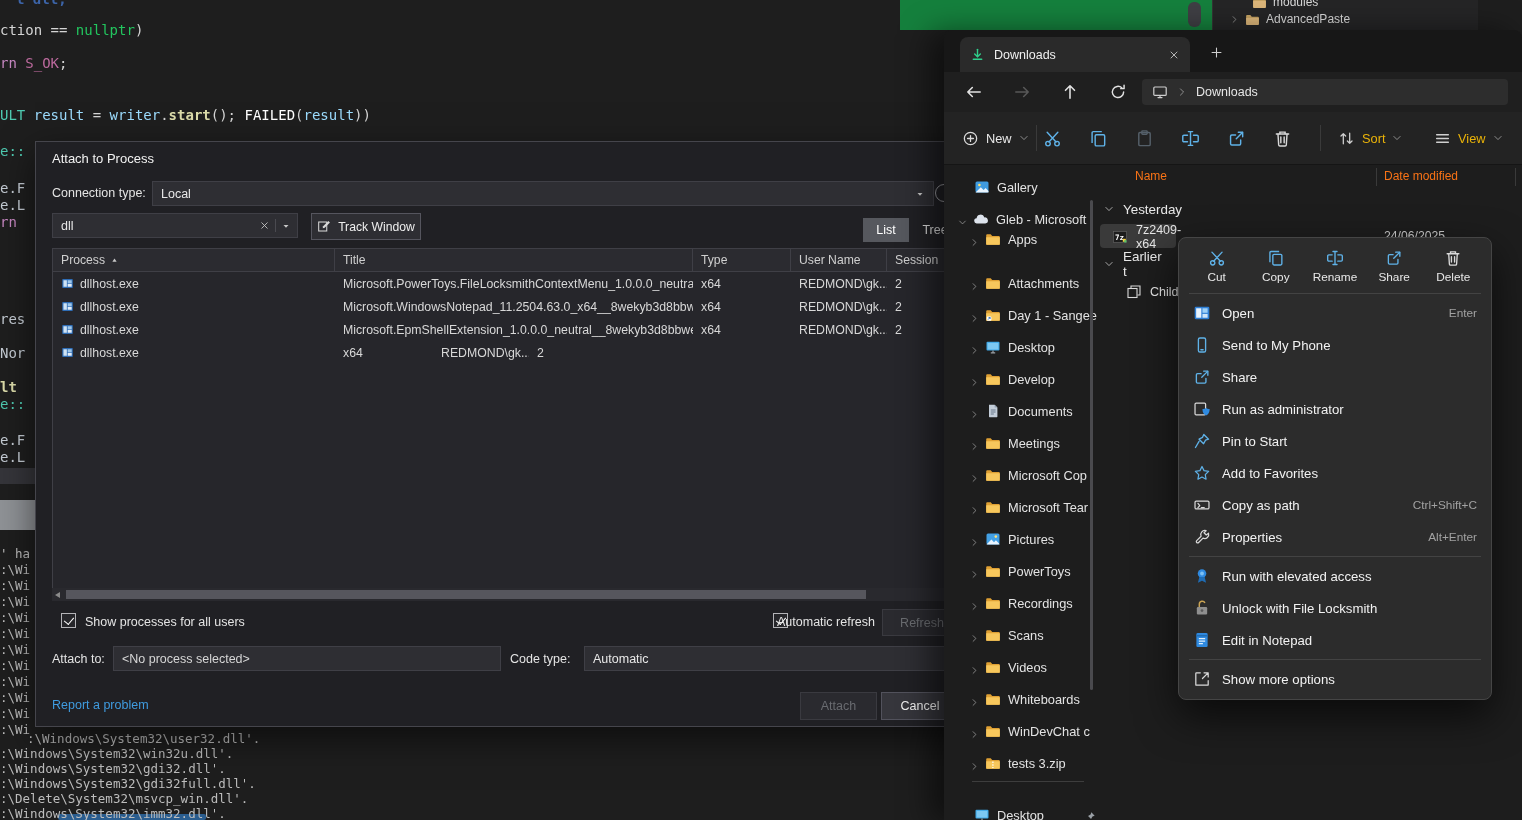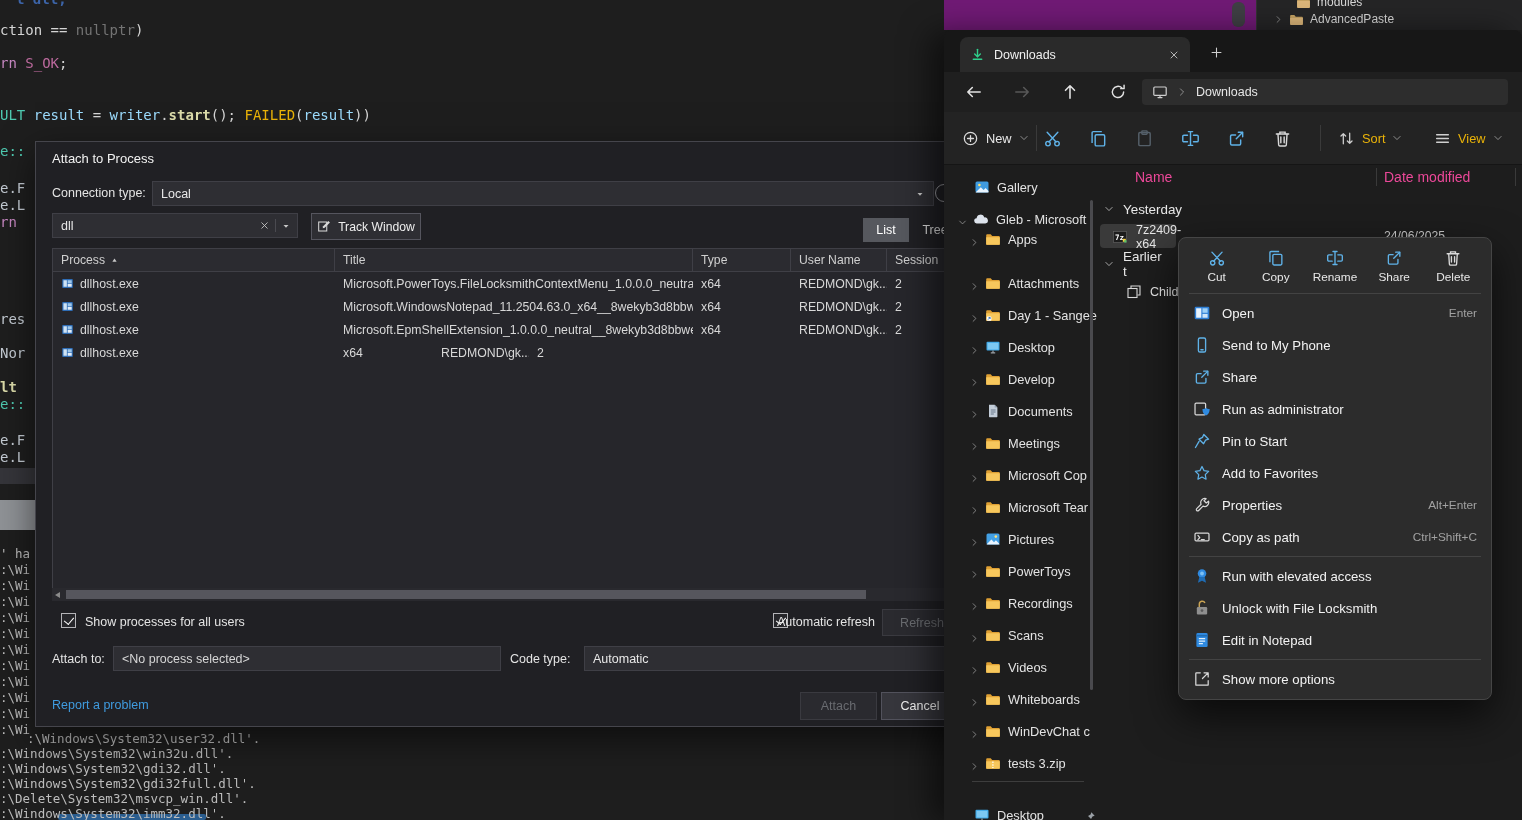--- a/index.html
+++ b/index.html
@@ -67,7 +67,7 @@
   .cancel-btn{left:845px;top:550px;width:76px;height:26px;background:#36363c;border:1px solid #52525c;
               color:#f0f0f0;font-size:12.5px;display:flex;align-items:center;justify-content:center;}
   
-  .vstop{left:944px;top:0;width:578px;height:30px;background:#701a75;z-index:5;overflow:hidden;}
+  .vstop{left:900px;top:0;width:578px;height:30px;background:#15803d;z-index:5;overflow:hidden;}
   .vstop-panel{position:absolute;left:312px;top:0;width:266px;height:30px;background:#252526;border-left:1px solid #333;}
   .vstop-thumb{position:absolute;left:288px;top:2px;width:13px;height:25px;background:#3f3f44;border-radius:6px;}
   .vsrow{position:absolute;display:flex;align-items:center;gap:6px;font-size:12px;color:#d8d8d8;height:20px;}

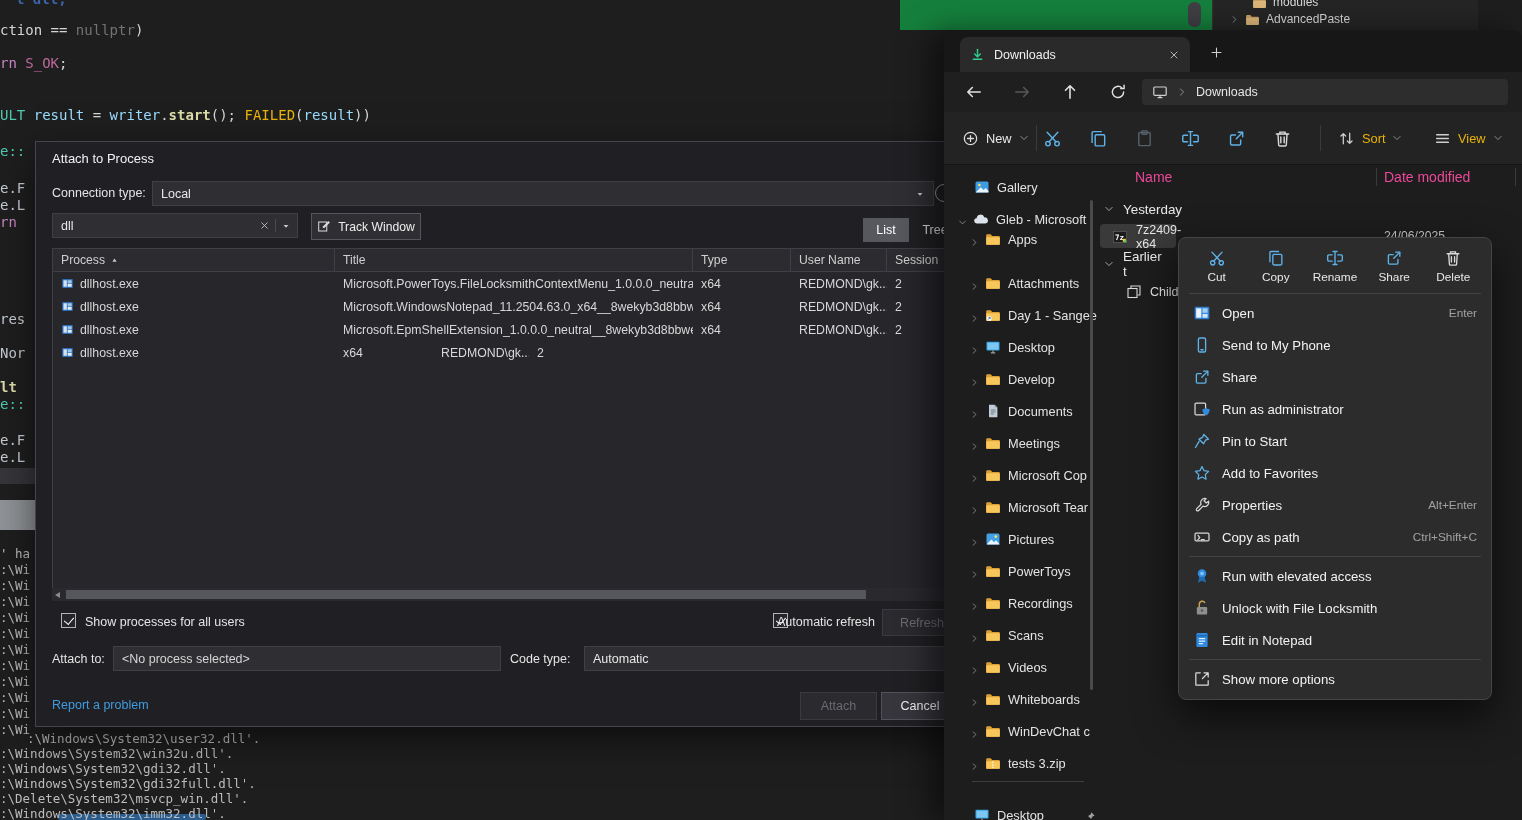--- a/index.html
+++ b/index.html
@@ -10,7 +10,7 @@
   .code-line{position:absolute;font:14px "DejaVu Sans Mono",monospace;white-space:pre;}
   .out-line{position:absolute;font:12.5px "DejaVu Sans Mono",monospace;color:#bdbdbd;white-space:pre;}
   .clip-line{overflow:hidden;width:34px;}
-  .c-plain{color:#d4d4d4}.c-plain2{color:#c5ccd4}.c-kw{color:#737373}.c-ctrl{color:#c586c0}
+  .c-plain{color:#d4d4d4}.c-plain2{color:#c5ccd4}.c-kw{color:#22c55e}.c-ctrl{color:#c586c0}
   .c-macro{color:#eab308}.c-macro2{color:#bd6a9e}.c-type{color:#4ec9b0}.c-var{color:#9cdcfe}
   .c-fn{color:#dcdcaa;font-weight:bold}.c-navy{color:#3c64a8;font-weight:bold}
   .scrollfrag1{left:0;top:468px;width:46px;height:16px;background:#35353a;}

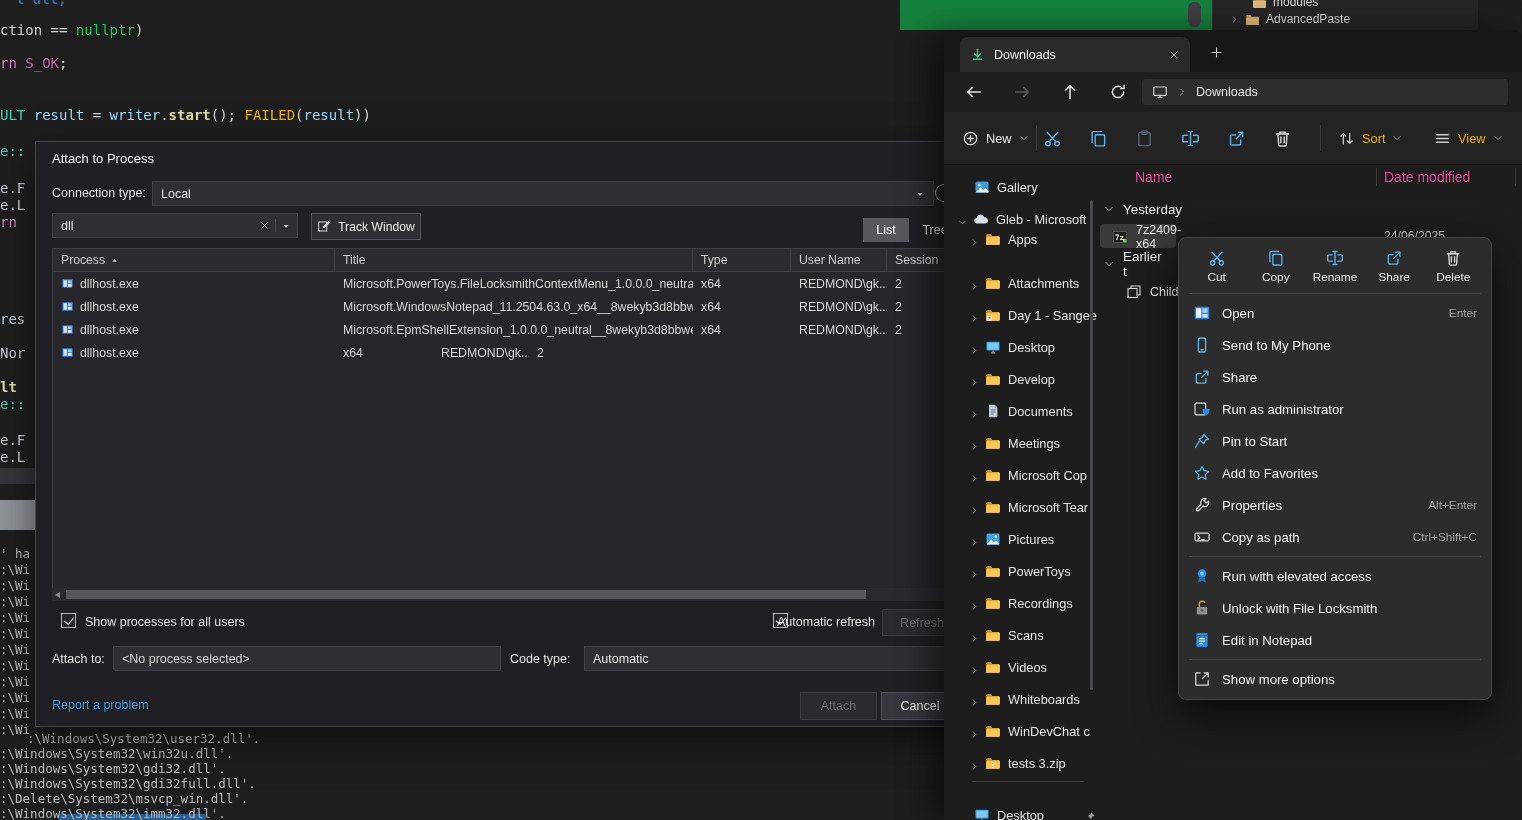--- a/index.html
+++ b/index.html
@@ -11,7 +11,7 @@
   .out-line{position:absolute;font:12.5px "DejaVu Sans Mono",monospace;color:#bdbdbd;white-space:pre;}
   .clip-line{overflow:hidden;width:34px;}
   .c-plain{color:#d4d4d4}.c-plain2{color:#c5ccd4}.c-kw{color:#22c55e}.c-ctrl{color:#c586c0}
-  .c-macro{color:#eab308}.c-macro2{color:#bd6a9e}.c-type{color:#4ec9b0}.c-var{color:#9cdcfe}
+  .c-macro{color:#ffffff}.c-macro2{color:#bd6a9e}.c-type{color:#4ec9b0}.c-var{color:#9cdcfe}
   .c-fn{color:#dcdcaa;font-weight:bold}.c-navy{color:#3c64a8;font-weight:bold}
   .scrollfrag1{left:0;top:468px;width:46px;height:16px;background:#35353a;}
   .scrollfrag2{left:0;top:500px;width:54px;height:30px;background:#8f9296;}

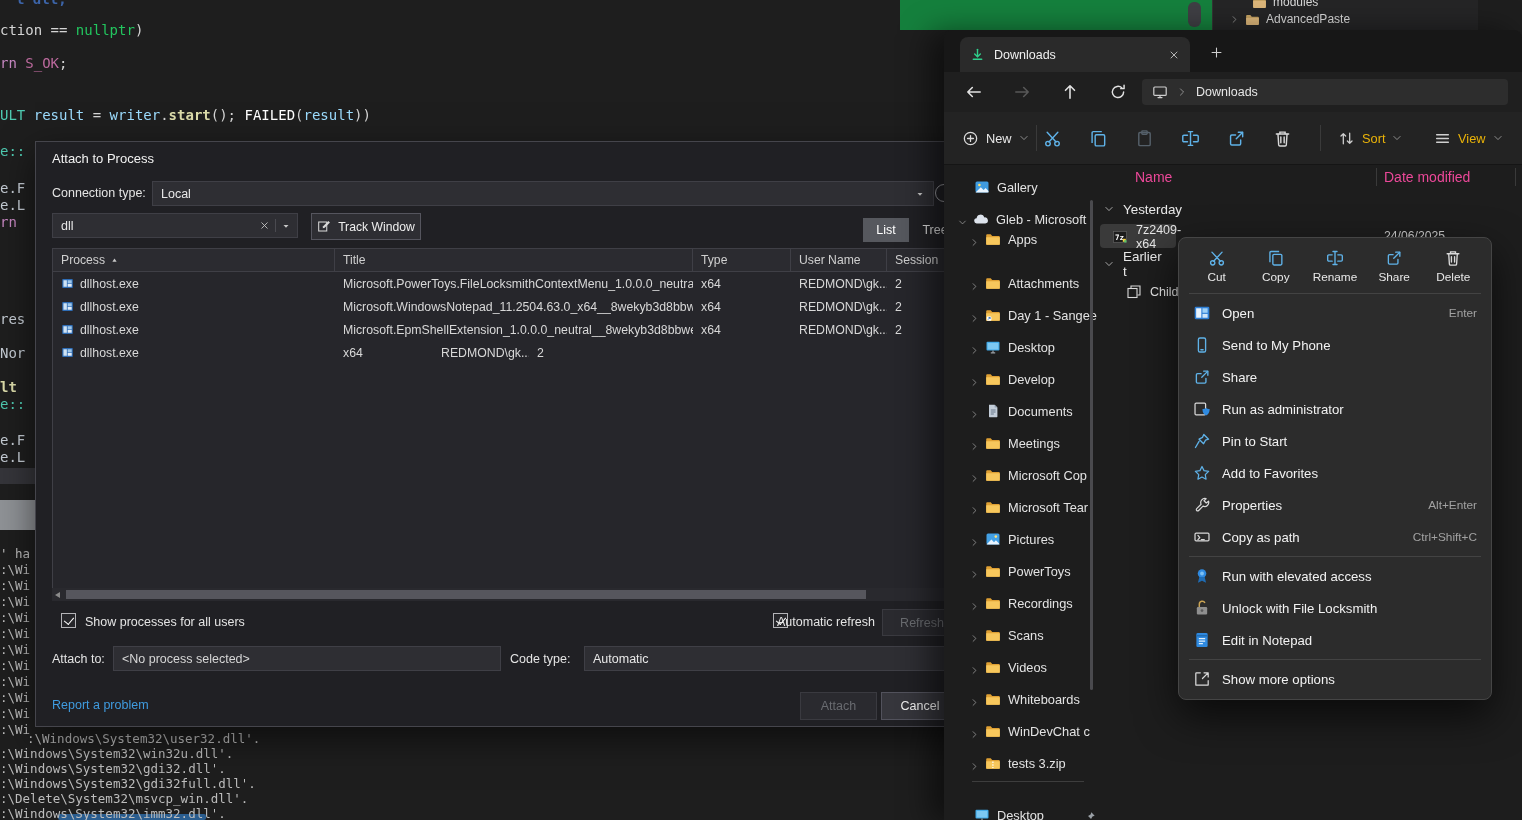--- a/index.html
+++ b/index.html
@@ -91,7 +91,7 @@
   .cbtn{position:absolute;top:9px;width:38px;height:34px;display:flex;align-items:center;justify-content:center;border-radius:4px;}
   .cgroup{position:absolute;top:9px;height:34px;display:flex;align-items:center;gap:7px;padding:0 6px;
           color:#eab308;font-size:12.8px;border-radius:4px;}
-  .fhdr{position:absolute;font-size:14px;color:#ec4899;}
+  .fhdr{position:absolute;font-size:12px;color:#f97316;}
   .fsep{position:absolute;width:1px;height:18px;background:#3a3a3a;}
   .sidebar-scroll{left:146px;top:170px;width:3px;height:490px;background:#4a4a4e;border-radius:2px;}
   .srow{position:absolute;left:4px;width:150px;height:32px;display:flex;align-items:flex-end;border-radius:4px;}

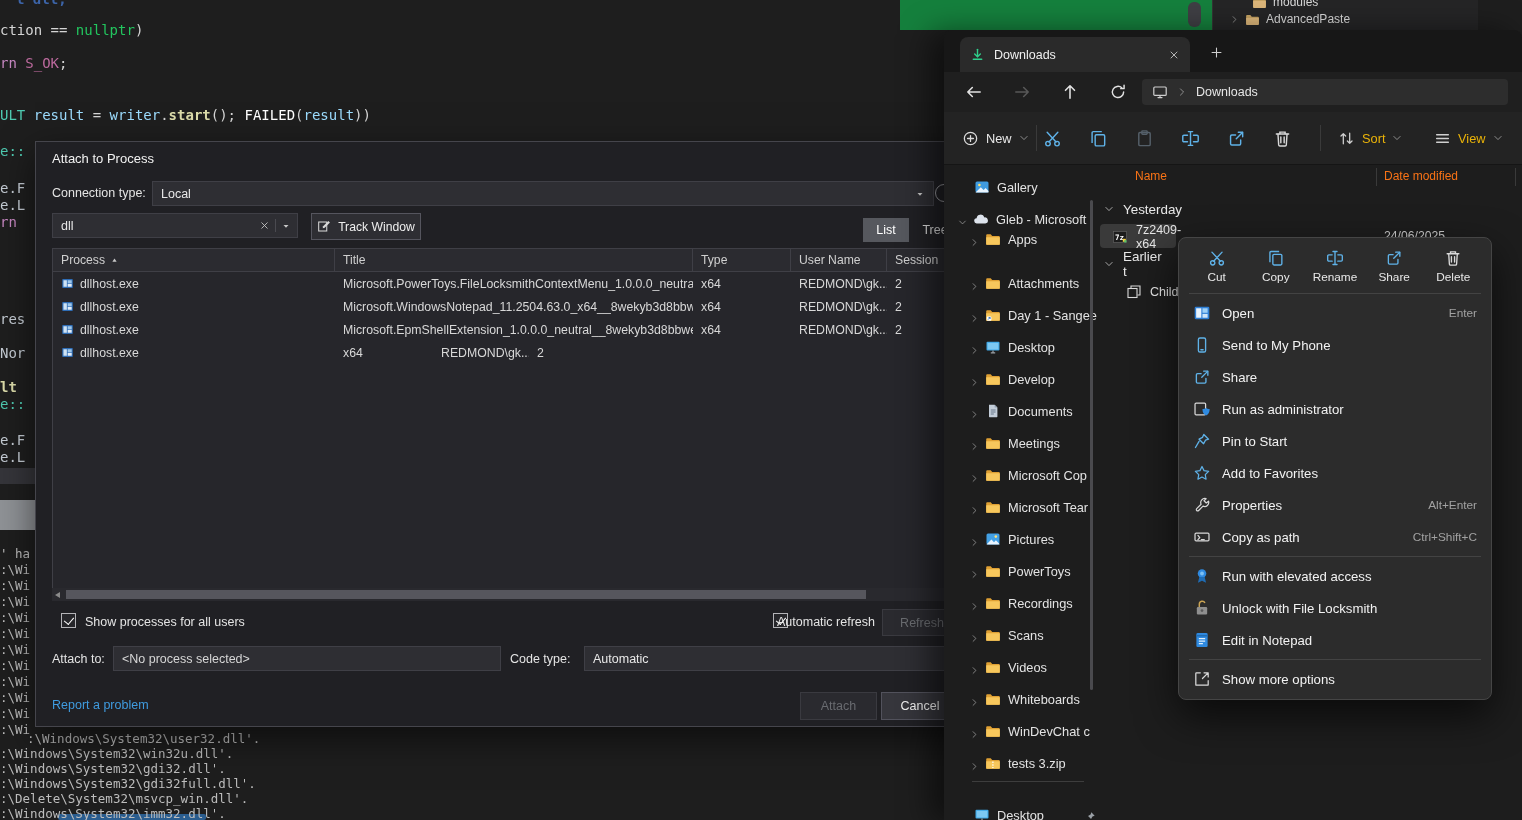--- a/index.html
+++ b/index.html
@@ -1000,15 +1000,6 @@
         <span class="mlabel">Add to Favorites</span>
       </div>
       <div class="mitem">
-        <span data-icon="properties" style="width: 18px; height: 18px; color: rgb(217, 217, 217);">
-          <svg viewBox="0 0 16 16">
-            <path d="M13.8 4.6a3.6 3.6 0 0 1-4.9 4.4L5 12.9a1.2 1.2 0 0 1-1.7-1.7l3.9-3.9a3.6 3.6 0 0 1 4.4-4.9L9.8 4.2l2 2z" fill="none" stroke="currentColor" stroke-width="1.1" stroke-linejoin="round"></path>
-          </svg>
-        </span>
-        <span class="mlabel">Properties</span>
-        <span class="mshort">Alt+Enter</span>
-      </div>
-      <div class="mitem">
         <span data-icon="copy-path" style="width: 18px; height: 18px; color: rgb(217, 217, 217);">
           <svg viewBox="0 0 16 16">
             <g fill="none" stroke="currentColor" stroke-width="1.1" stroke-linecap="round" stroke-linejoin="round">
@@ -1020,6 +1011,15 @@
         <span class="mlabel">Copy as path</span>
         <span class="mshort">Ctrl+Shift+C</span>
       </div>
+      <div class="mitem">
+        <span data-icon="properties" style="width: 18px; height: 18px; color: rgb(217, 217, 217);">
+          <svg viewBox="0 0 16 16">
+            <path d="M13.8 4.6a3.6 3.6 0 0 1-4.9 4.4L5 12.9a1.2 1.2 0 0 1-1.7-1.7l3.9-3.9a3.6 3.6 0 0 1 4.4-4.9L9.8 4.2l2 2z" fill="none" stroke="currentColor" stroke-width="1.1" stroke-linejoin="round"></path>
+          </svg>
+        </span>
+        <span class="mlabel">Properties</span>
+        <span class="mshort">Alt+Enter</span>
+      </div>
       <div class="msep"></div>
       <div class="mitem">
         <span data-icon="elevated" style="width: 18px; height: 18px; color: rgb(217, 217, 217);">

